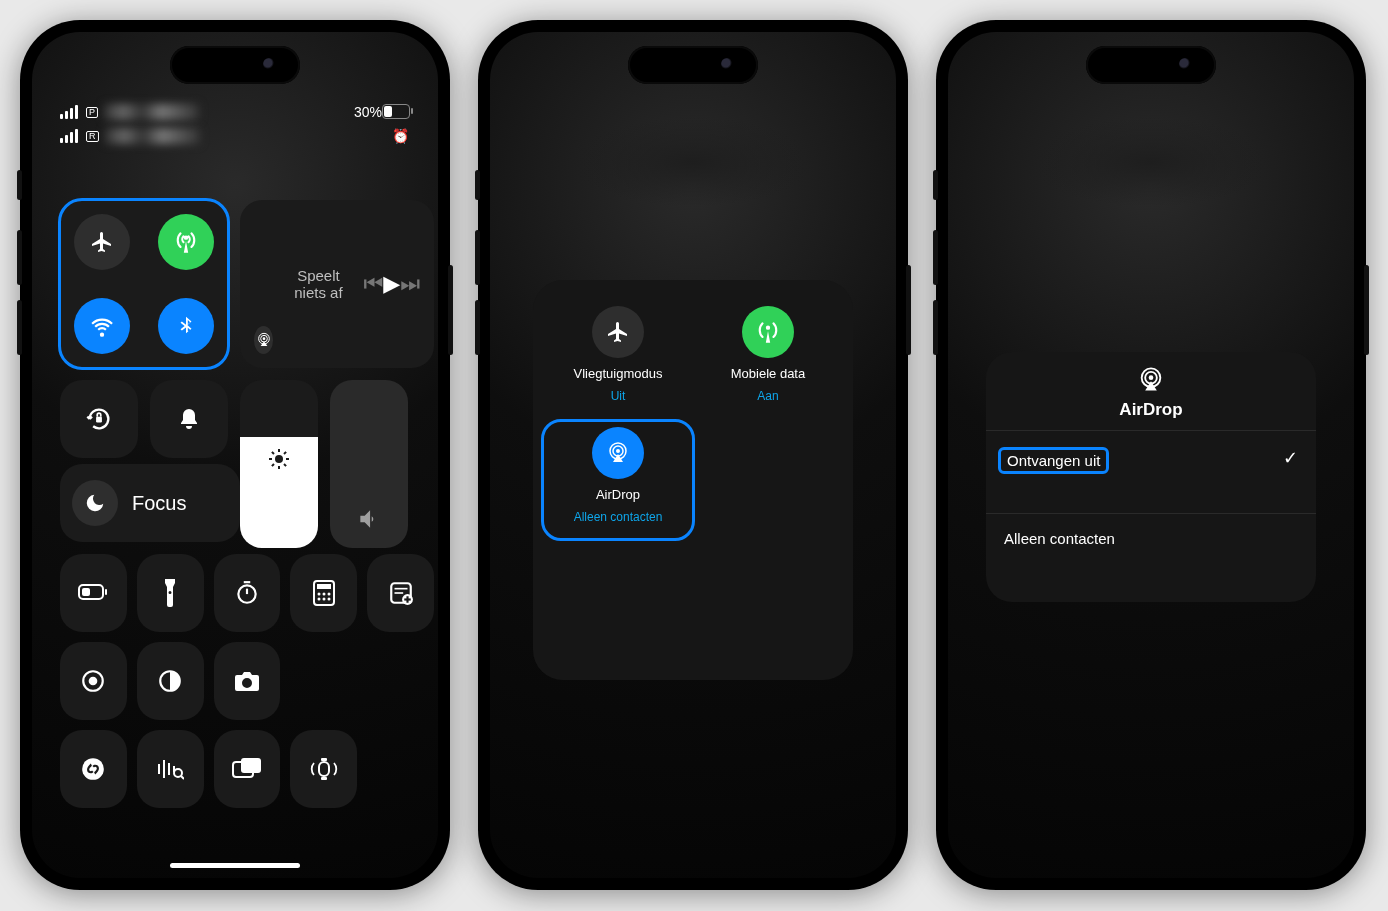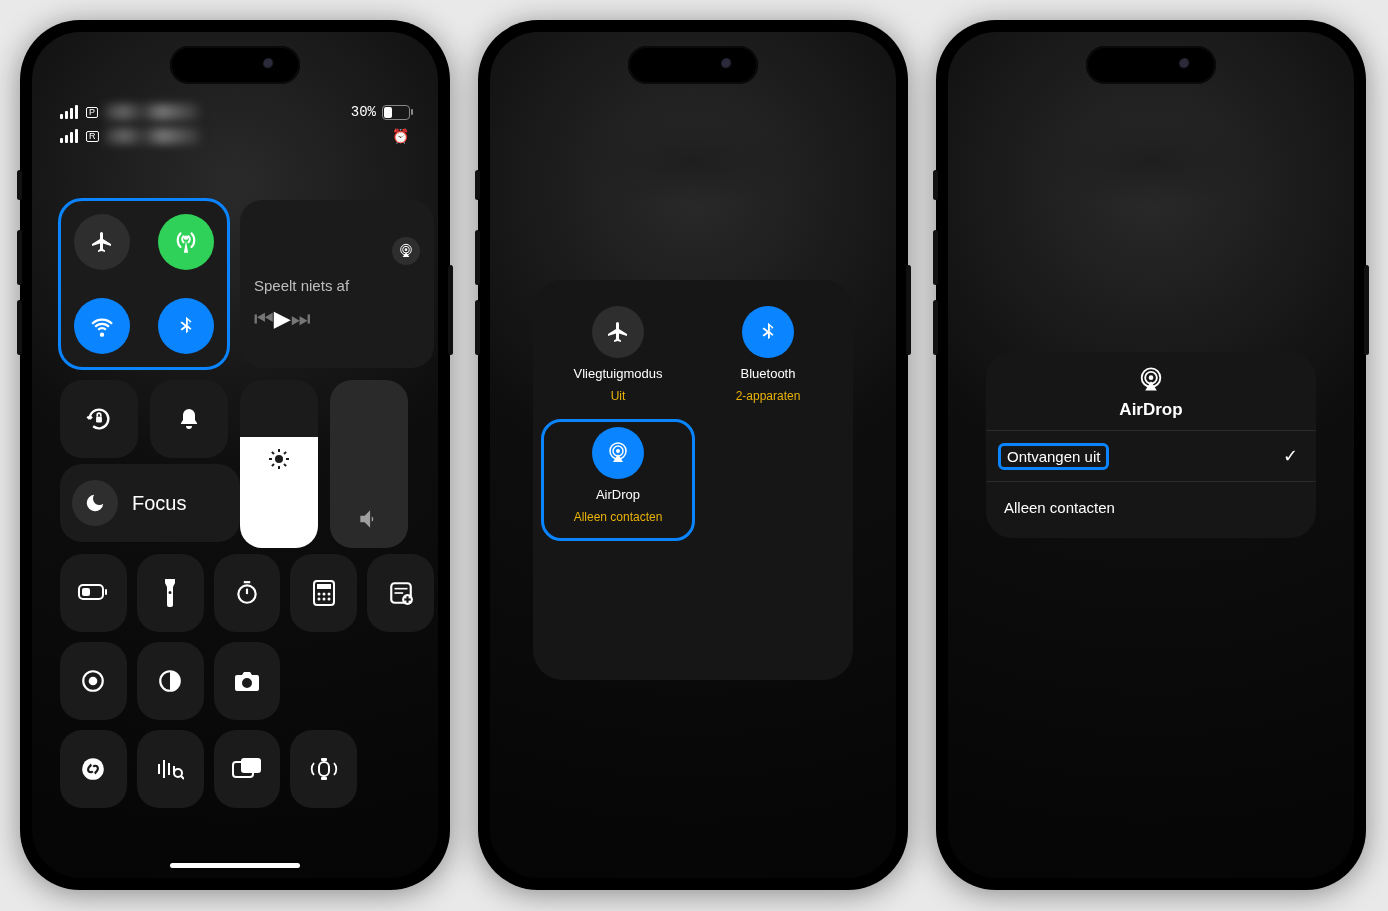--- a/index.html
+++ b/index.html
@@ -30,7 +30,7 @@
   .simtag{font-size:9px;border:1px solid #fff;border-radius:2px;padding:0 2px;line-height:9px;margin-right:2px;}
   .carrier{filter:blur(4px);background:linear-gradient(90deg,#333 0,#666 20%,#333 40%,#777 60%,#333 100%);
     color:transparent;border-radius:3px;padding:0 8px;}
-  .batt{display:inline-flex;align-items:flex-end;gap:6px;font-family:Liberation Mono, monospace;}
+  .batt{display:inline-flex;align-items:flex-start;}
   .batt-shell{width:26px;height:13px;border:1px solid #888;border-radius:4px;position:relative;}
   .batt-shell::after{content:"";position:absolute;right:-4px;top:3px;width:2px;height:6px;background:#888;border-radius:1px;}
   .batt-fill{position:absolute;left:1px;top:1px;bottom:1px;background:#fff;border-radius:2px;}

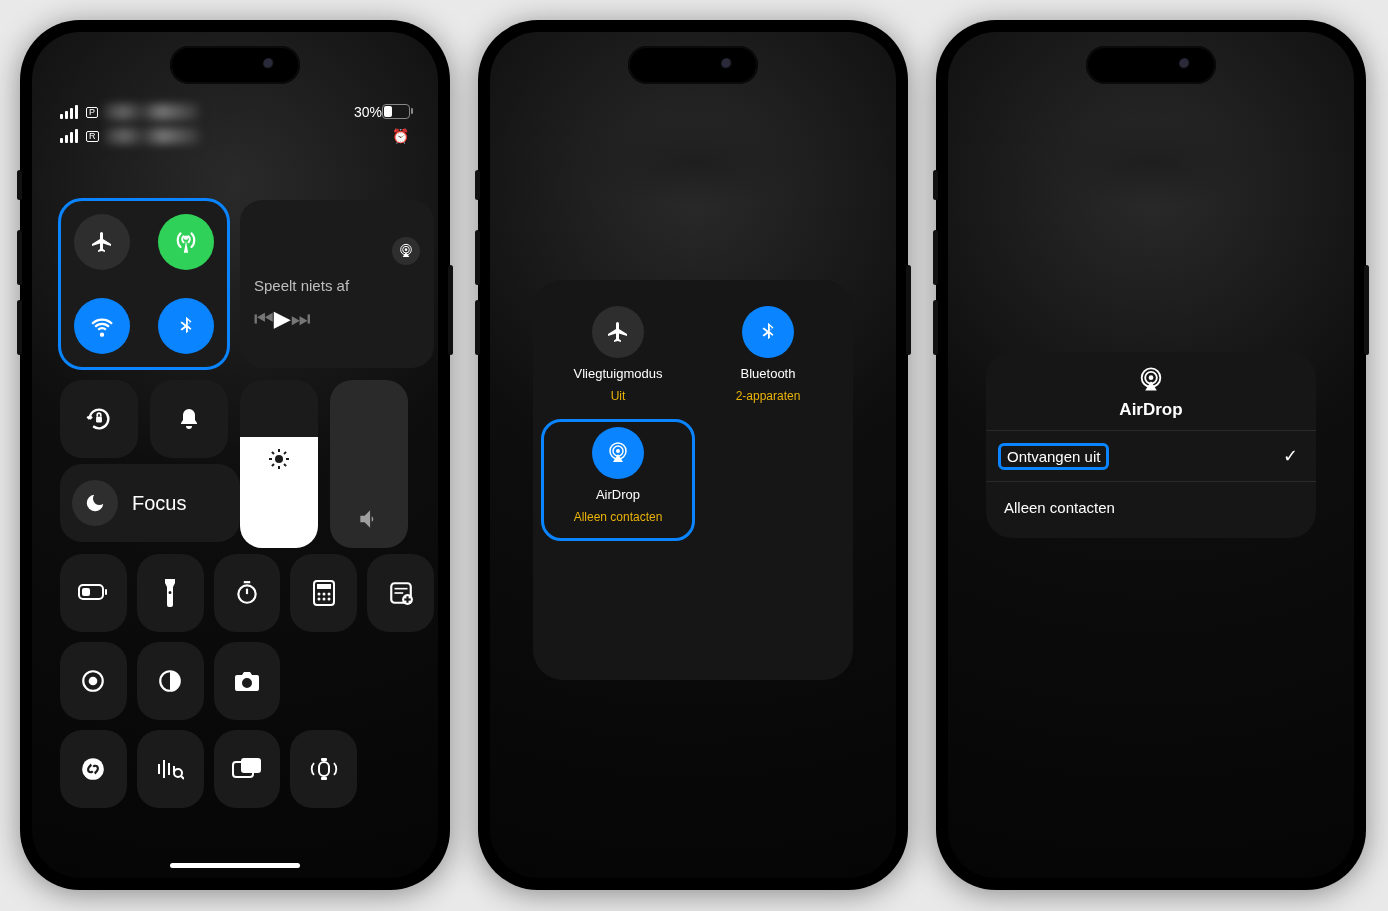--- a/index.html
+++ b/index.html
@@ -43,8 +43,8 @@
     place-items:center;gap:0;}
   .circle{width:56px;height:56px;border-radius:50%;display:flex;align-items:center;justify-content:center;}
   .c-grey{background:#2e2e2e;} .c-green{background:#30d158;} .c-blue{background:#0a84ff;}
-  .media{left:180px;top:0;width:194px;height:168px;flex-direction:column;gap:12px;padding:14px;box-sizing:border-box;
-    align-items:flex-start;}
+  .media{left:180px;top:0;width:194px;height:168px;flex-direction:row;gap:12px;padding:14px;box-sizing:border-box;
+    align-items:center;}
   .media .airplay{align-self:flex-end;width:28px;height:28px;border-radius:50%;background:#2e2e2e;
     display:flex;align-items:center;justify-content:center;}
   .media .np{font-size:15px;color:#bfbfbf;text-align:center;}

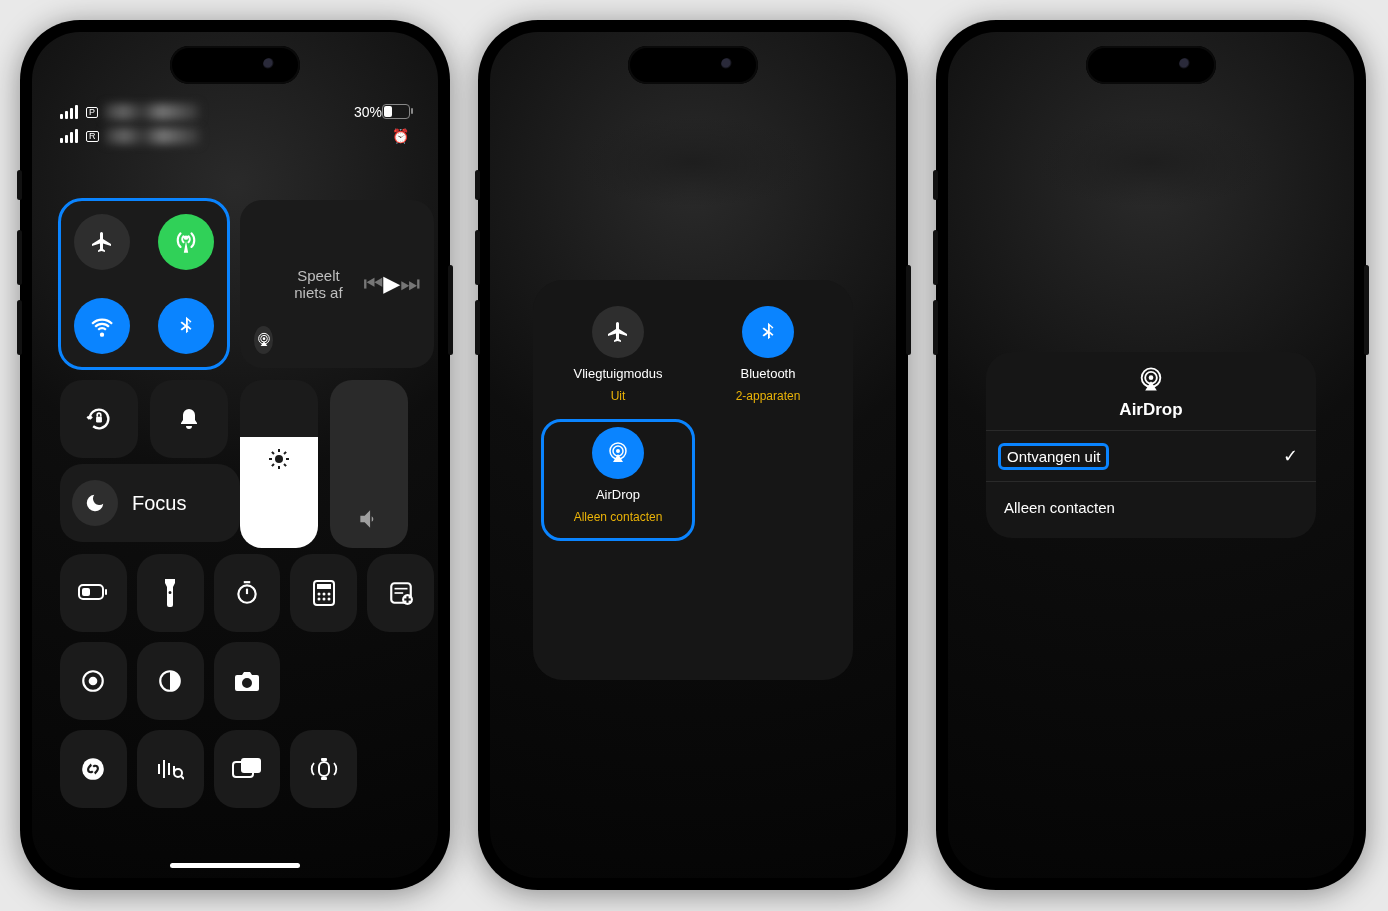--- a/index.html
+++ b/index.html
@@ -335,6 +335,15 @@
           <div class="sub">Uit</div>
         </div>
         <div class="conn-item">
+          <div class="circle c-green">
+              <svg width="26" height="26" viewBox="0 0 24 24">
+                <path class="white" d="M12 6a2 2 0 1 1 0 4 2 2 0 0 1 0-4zm0 5l2 11h-4l2-11zM6.3 3.3a1 1 0 0 1 1.4 1.4 8 8 0 0 0 0 11.3 1 1 0 0 1-1.4 1.4 10 10 0 0 1 0-14.1zm11.4 0a10 10 0 0 1 0 14.1 1 1 0 0 1-1.4-1.4 8 8 0 0 0 0-11.3 1 1 0 0 1 1.4-1.4z"></path>
+              </svg>
+            </div>
+          <div>Mobiele data</div>
+          <div class="sub">Aan</div>
+        </div>
+        <div class="conn-item">
           <div class="circle c-blue">
               <svg width="22" height="22" viewBox="0 0 24 24">
                 <path class="white" d="M12 2l6 5-4.5 4L18 15l-6 5V13.5L7.5 17 6 15.5 10.5 12 6 8.5 7.5 7 12 10.5V2zm2 3.5V10l2.5-2L14 5.5zm0 8.5v4.5L16.5 16 14 14z"></path>

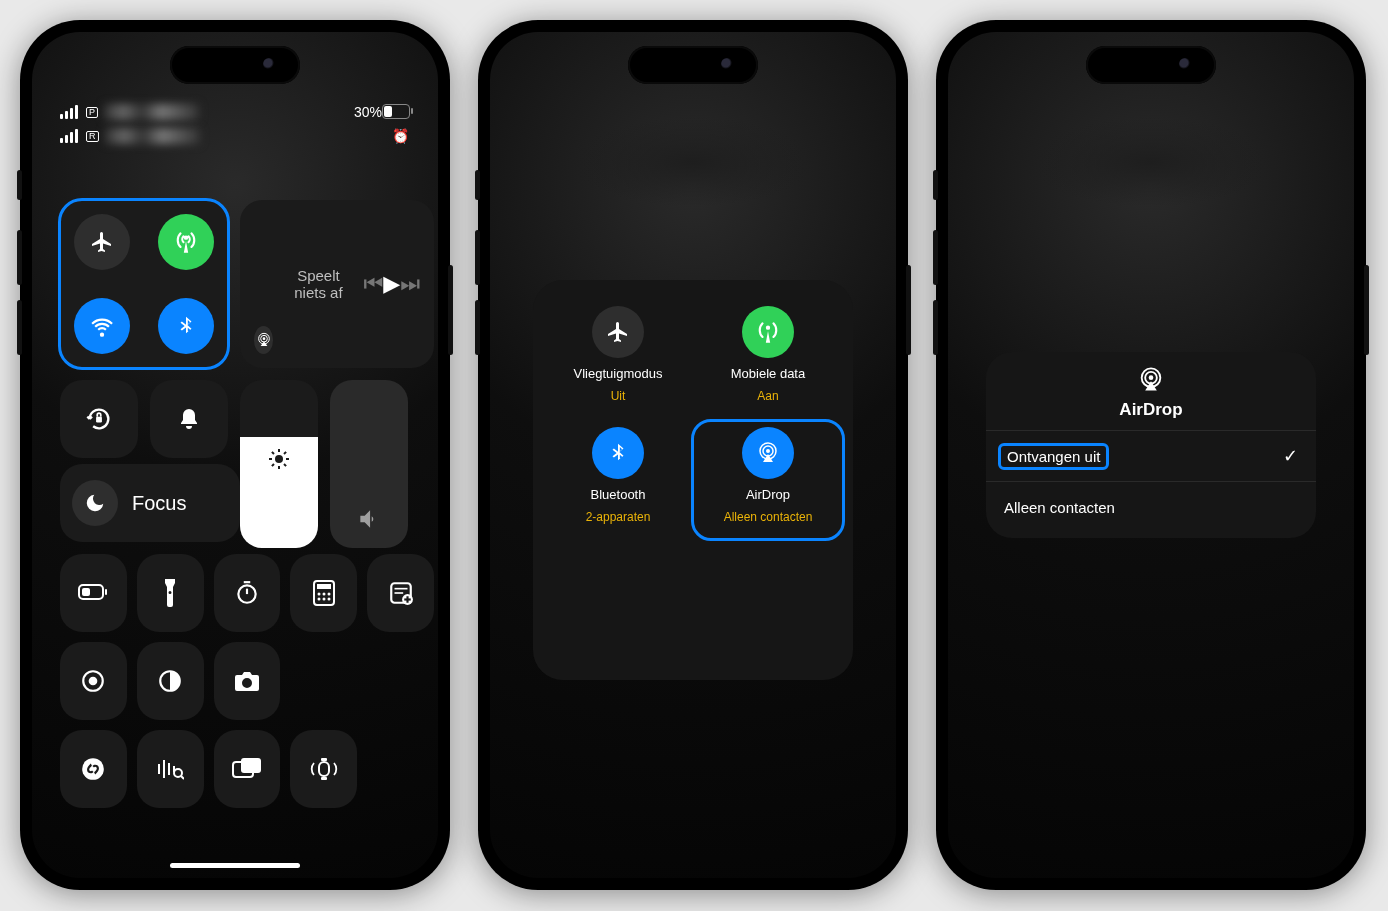--- a/index.html
+++ b/index.html
@@ -68,7 +68,7 @@
     display:grid;grid-template-columns:1fr 1fr;grid-template-rows:1fr 1fr 1fr;gap:4px 0;}
   .conn-item{display:flex;flex-direction:column;align-items:center;justify-content:flex-start;gap:8px;color:#fff;
     font-size:13px;text-align:center;padding-top:6px;border-radius:18px;}
-  .conn-item .sub{color:#eab308;font-size:12px;}
+  .conn-item .sub{color:#0ea5e9;font-size:12px;}
   .conn-item .circle{width:52px;height:52px;}
   
   .adrop{position:absolute;top:320px;left:50%;transform:translateX(-50%);width:330px;

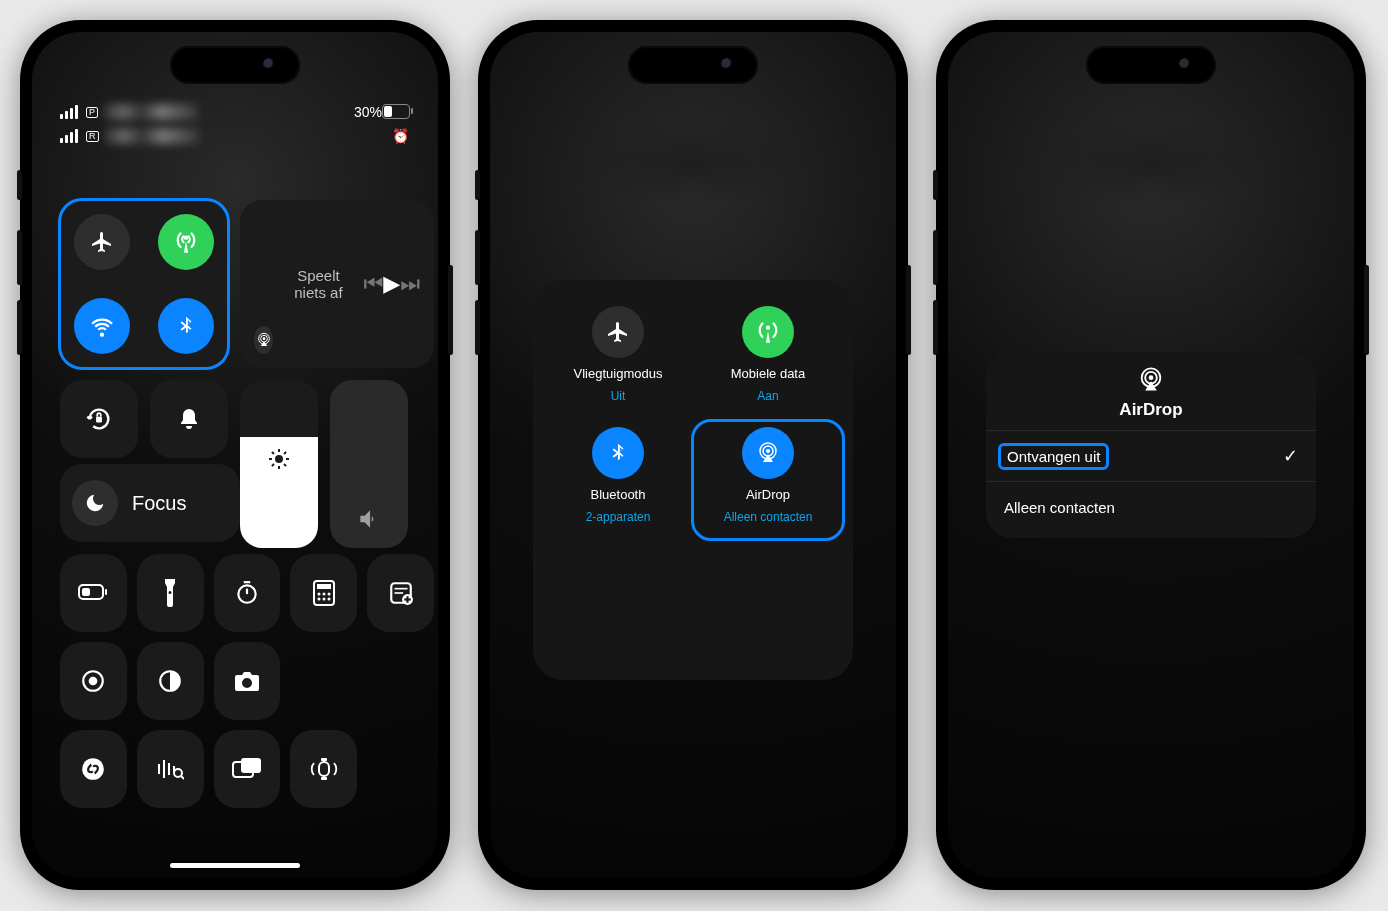--- a/index.html
+++ b/index.html
@@ -75,7 +75,7 @@
     background:#161616;border-radius:26px;padding:14px 0 6px;color:#fff;}
   .adrop .head{display:flex;flex-direction:column;align-items:center;gap:6px;padding-bottom:10px;}
   .adrop .title{font-size:17px;font-weight:600;}
-  .adrop .opt{height:50px;display:flex;align-items:center;justify-content:space-between;padding:0 18px;
+  .adrop .opt{height:50px;display:flex;align-items:flex-start;justify-content:space-between;padding:16px 18px;
     font-size:15px;border-top:1px solid #2a2a2a;}
   .adrop .check{font-size:18px;}
   .opt-hl{display:inline-block;border:3px solid #0a84ff;border-radius:6px;padding:2px 6px;margin-left:-6px;}

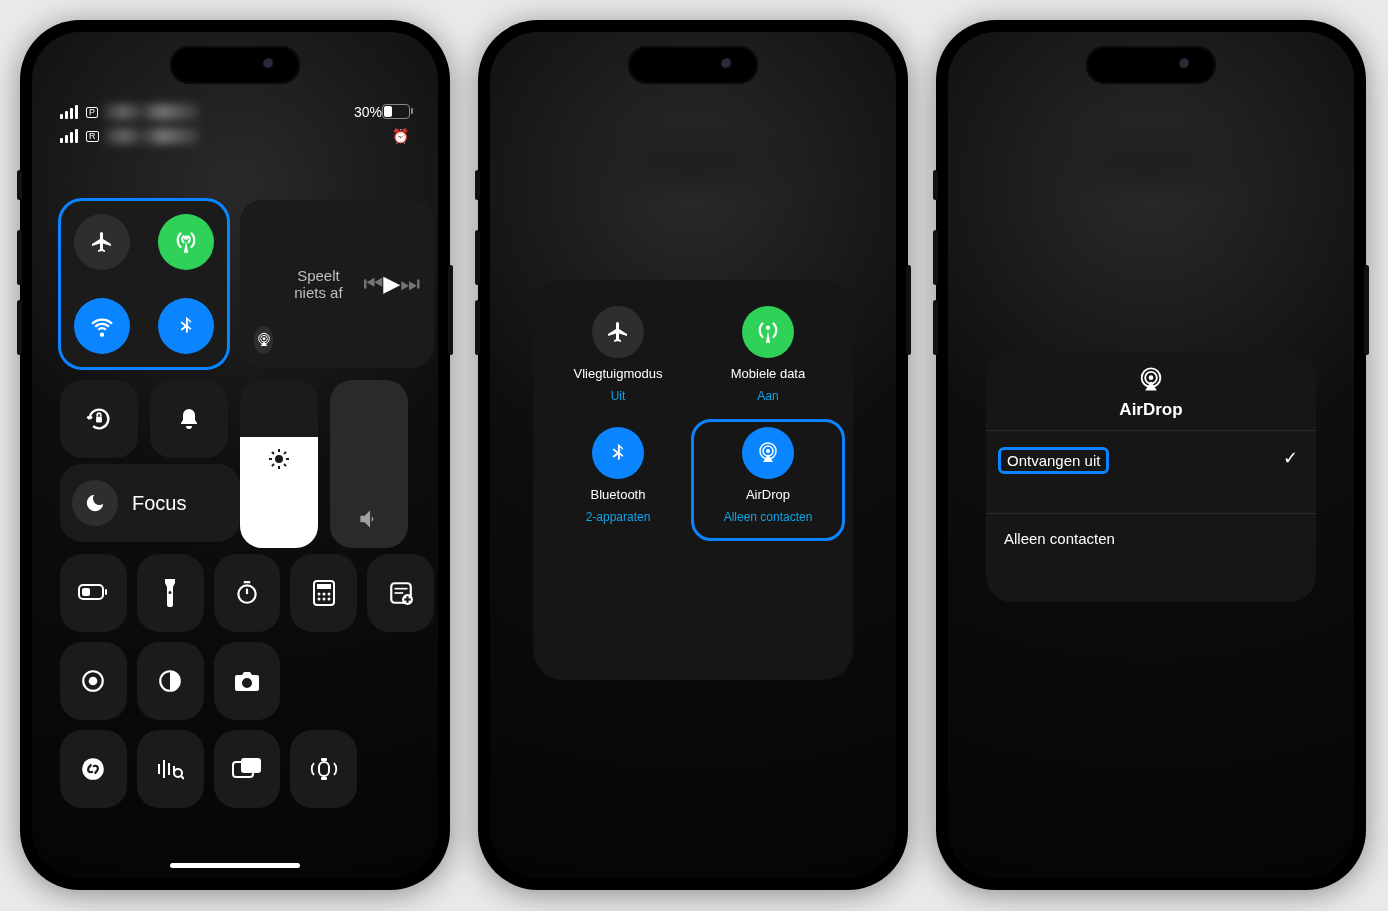--- a/index.html
+++ b/index.html
@@ -343,15 +343,6 @@
           <div>Mobiele data</div>
           <div class="sub">Aan</div>
         </div>
-        <div class="conn-item">
-          <div class="circle c-blue">
-              <svg width="22" height="22" viewBox="0 0 24 24">
-                <path class="white" d="M12 2l6 5-4.5 4L18 15l-6 5V13.5L7.5 17 6 15.5 10.5 12 6 8.5 7.5 7 12 10.5V2zm2 3.5V10l2.5-2L14 5.5zm0 8.5v4.5L16.5 16 14 14z"></path>
-              </svg>
-            </div>
-          <div>Bluetooth</div>
-          <div class="sub">2-apparaten</div>
-        </div>
         <div class="conn-item hl">
           <div class="circle c-blue">
               <svg width="24" height="24" viewBox="0 0 24 24">

